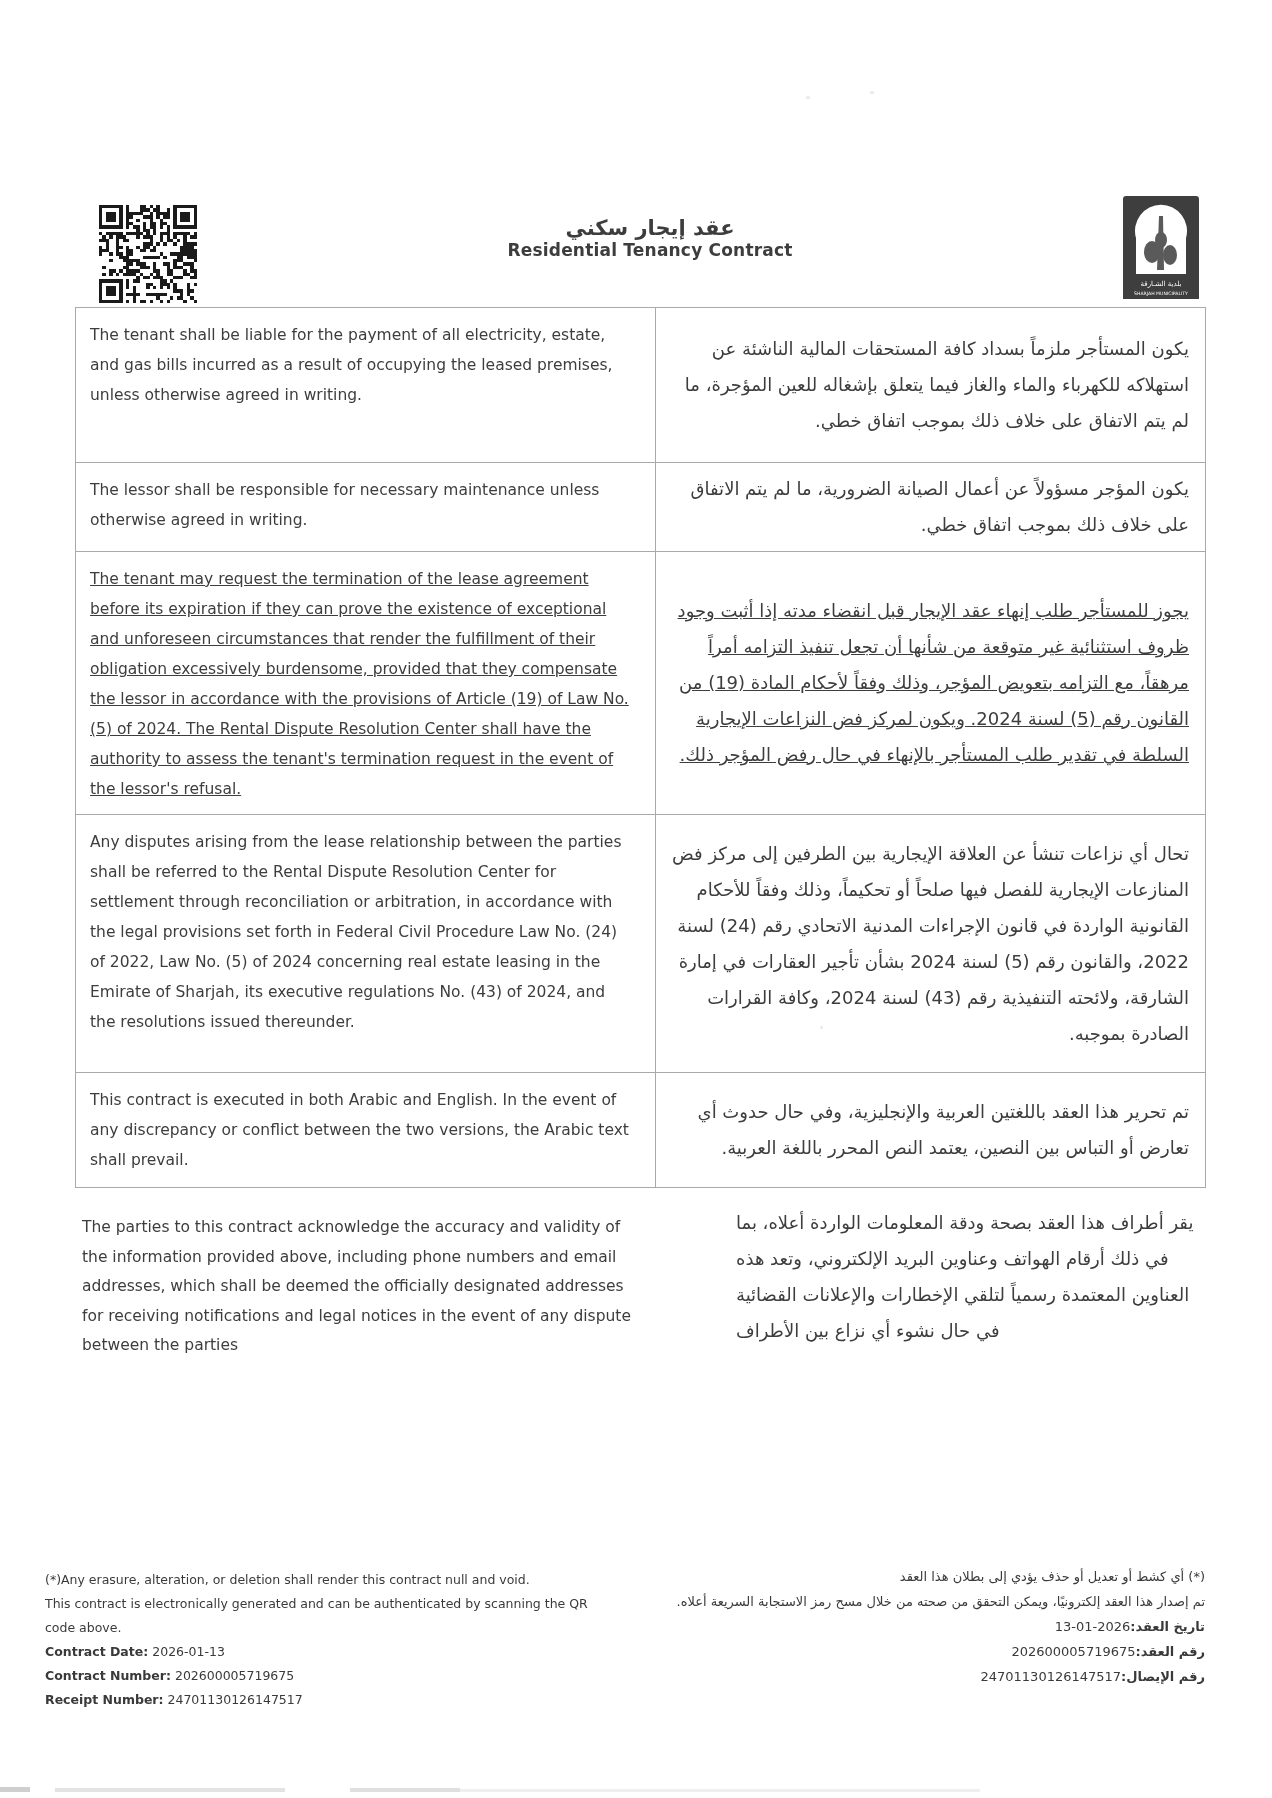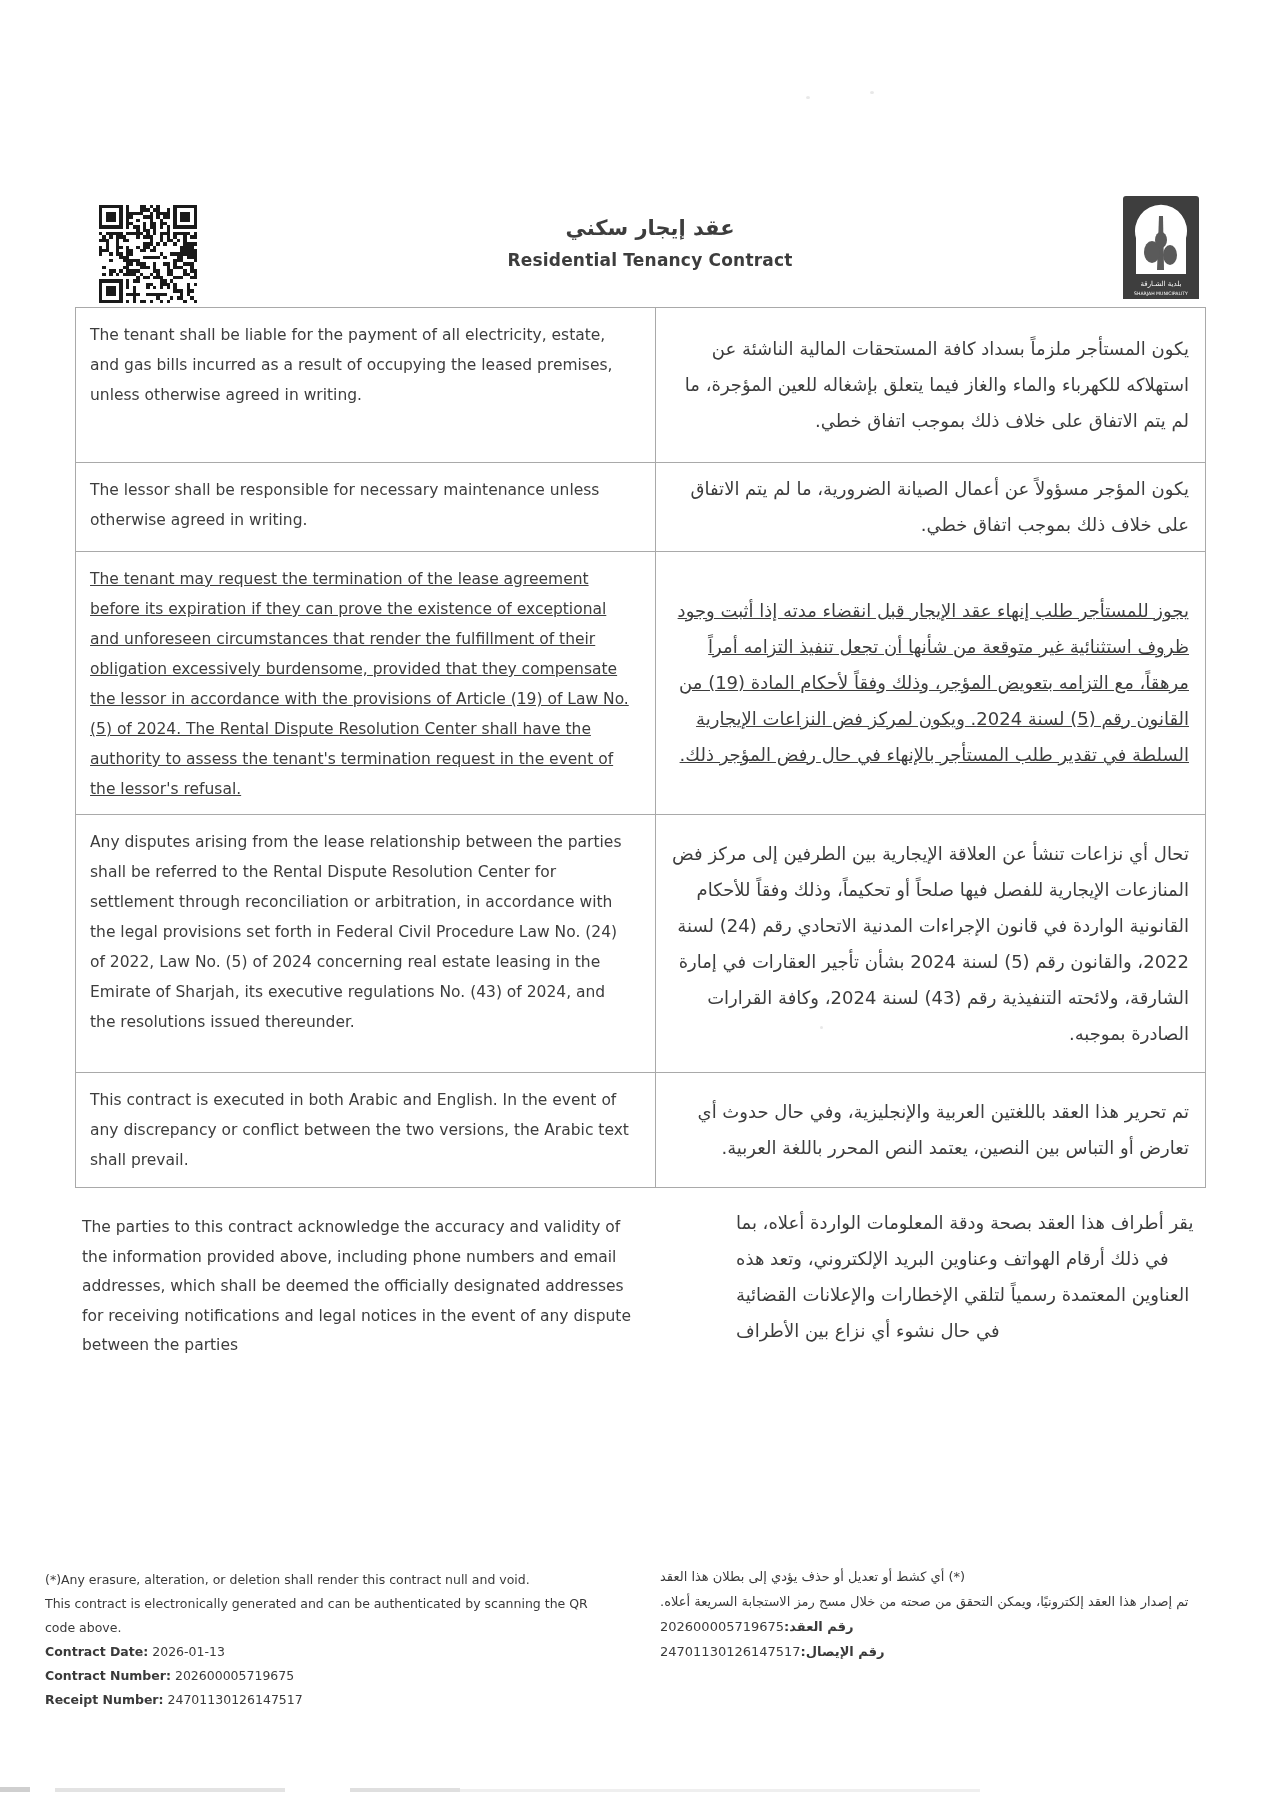--- a/index.html
+++ b/index.html
@@ -13,7 +13,7 @@
   .qr{position:absolute;left:99px;top:205px;width:98px;height:98px;}
   .titles{position:absolute;left:75px;top:216px;width:1150px;text-align:center;}
   .title-ar{font-size:21px;font-weight:bold;direction:rtl;letter-spacing:0;}
-  .title-en{font-size:17px;font-weight:bold;margin-top:10px;letter-spacing:.2px;}
+  .title-en{font-size:17px;font-weight:bold;letter-spacing:.2px;}
   .logo{position:absolute;left:1122px;top:192px;width:78px;height:108px;}
 
   

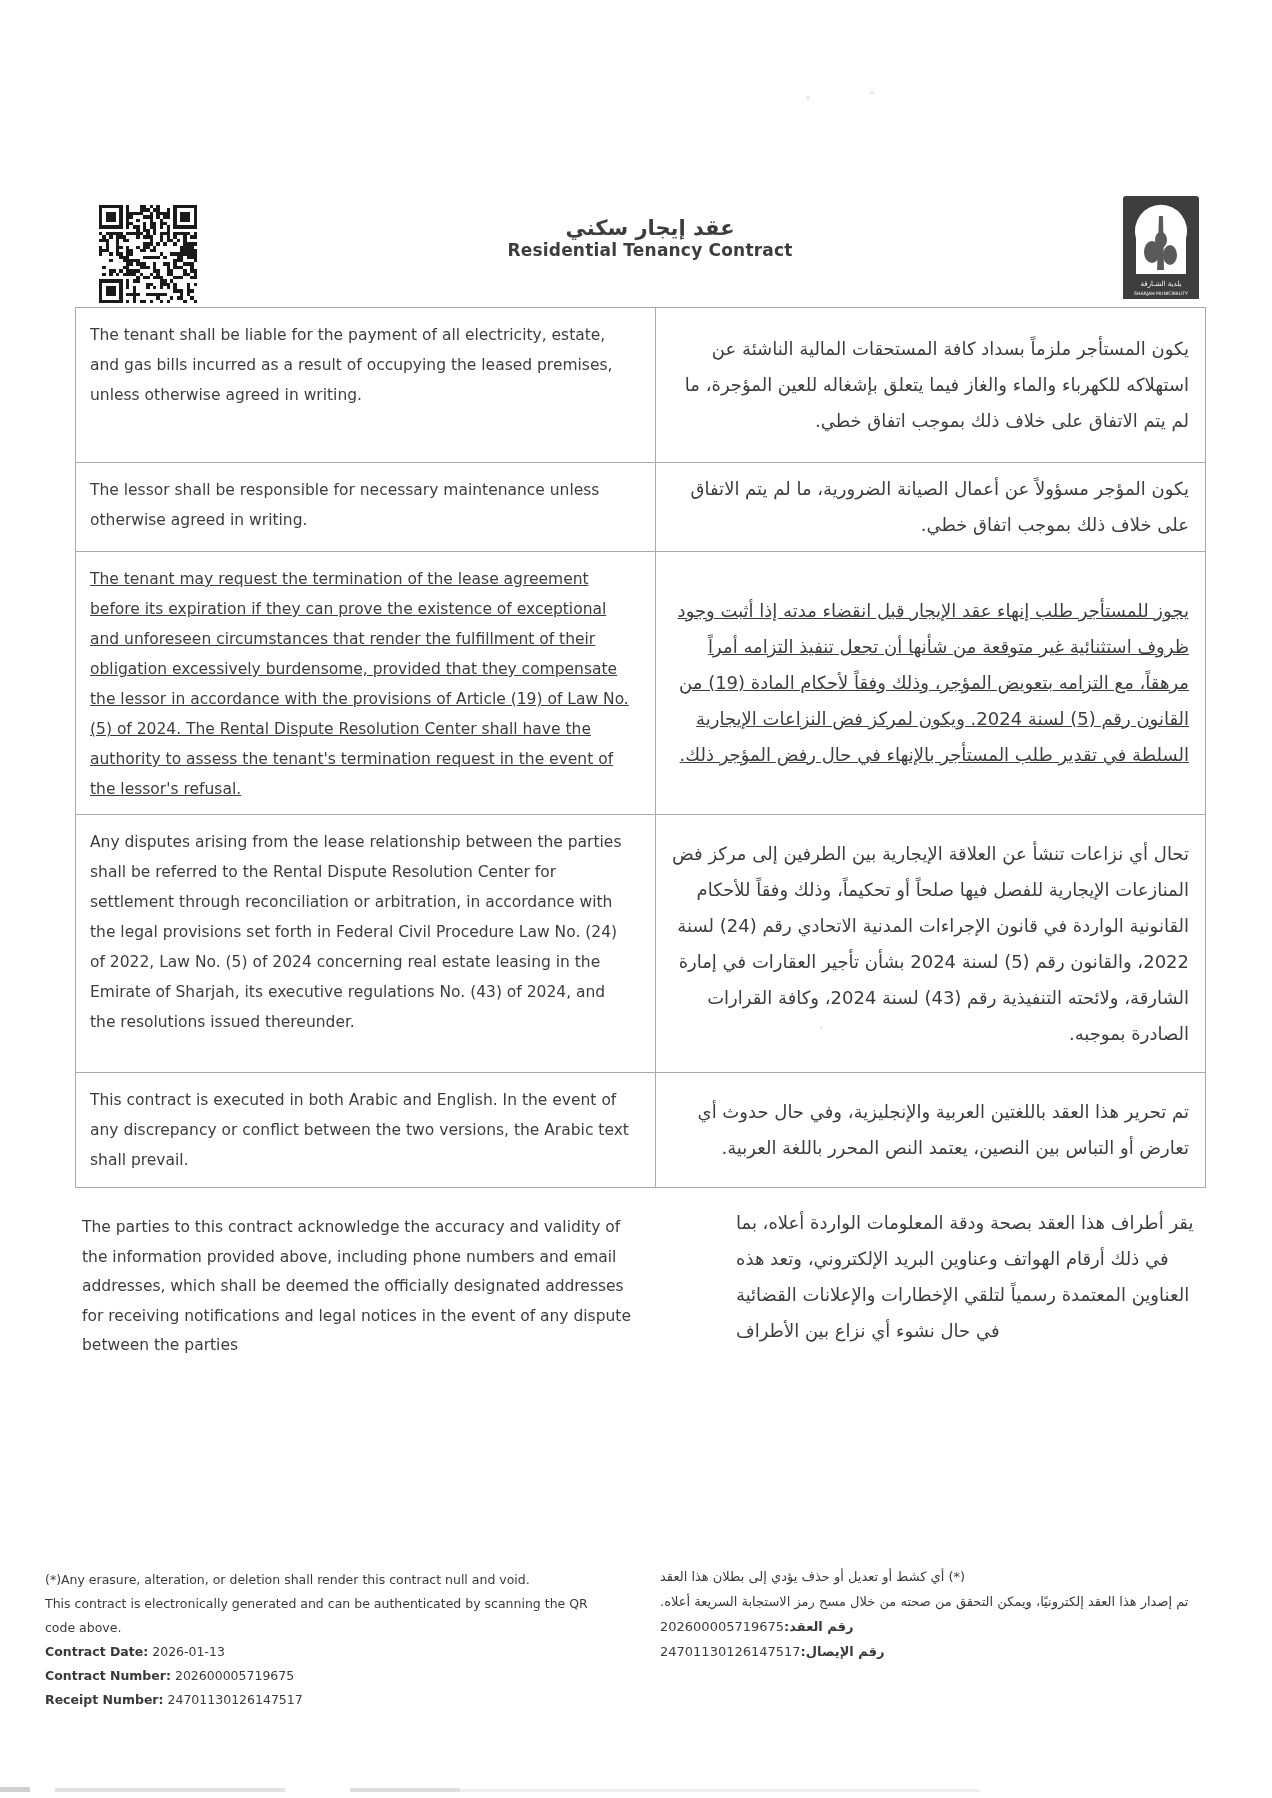--- a/index.html
+++ b/index.html
@@ -46,7 +46,7 @@
   
   .footer{position:absolute;left:45px;top:1564px;width:1160px;}
   .footer-en{position:absolute;left:0;top:4px;width:575px;font-size:12.5px;line-height:24px;color:#3a3a3a;}
-  .footer-ar{position:absolute;right:0;top:0;width:545px;direction:rtl;text-align:left;font-size:13px;line-height:25px;color:#3a3a3a;}
+  .footer-ar{position:absolute;right:0;top:0;width:545px;direction:rtl;text-align:right;font-size:13px;line-height:25px;color:#3a3a3a;}
   .flabel{font-weight:bold;}
 
   

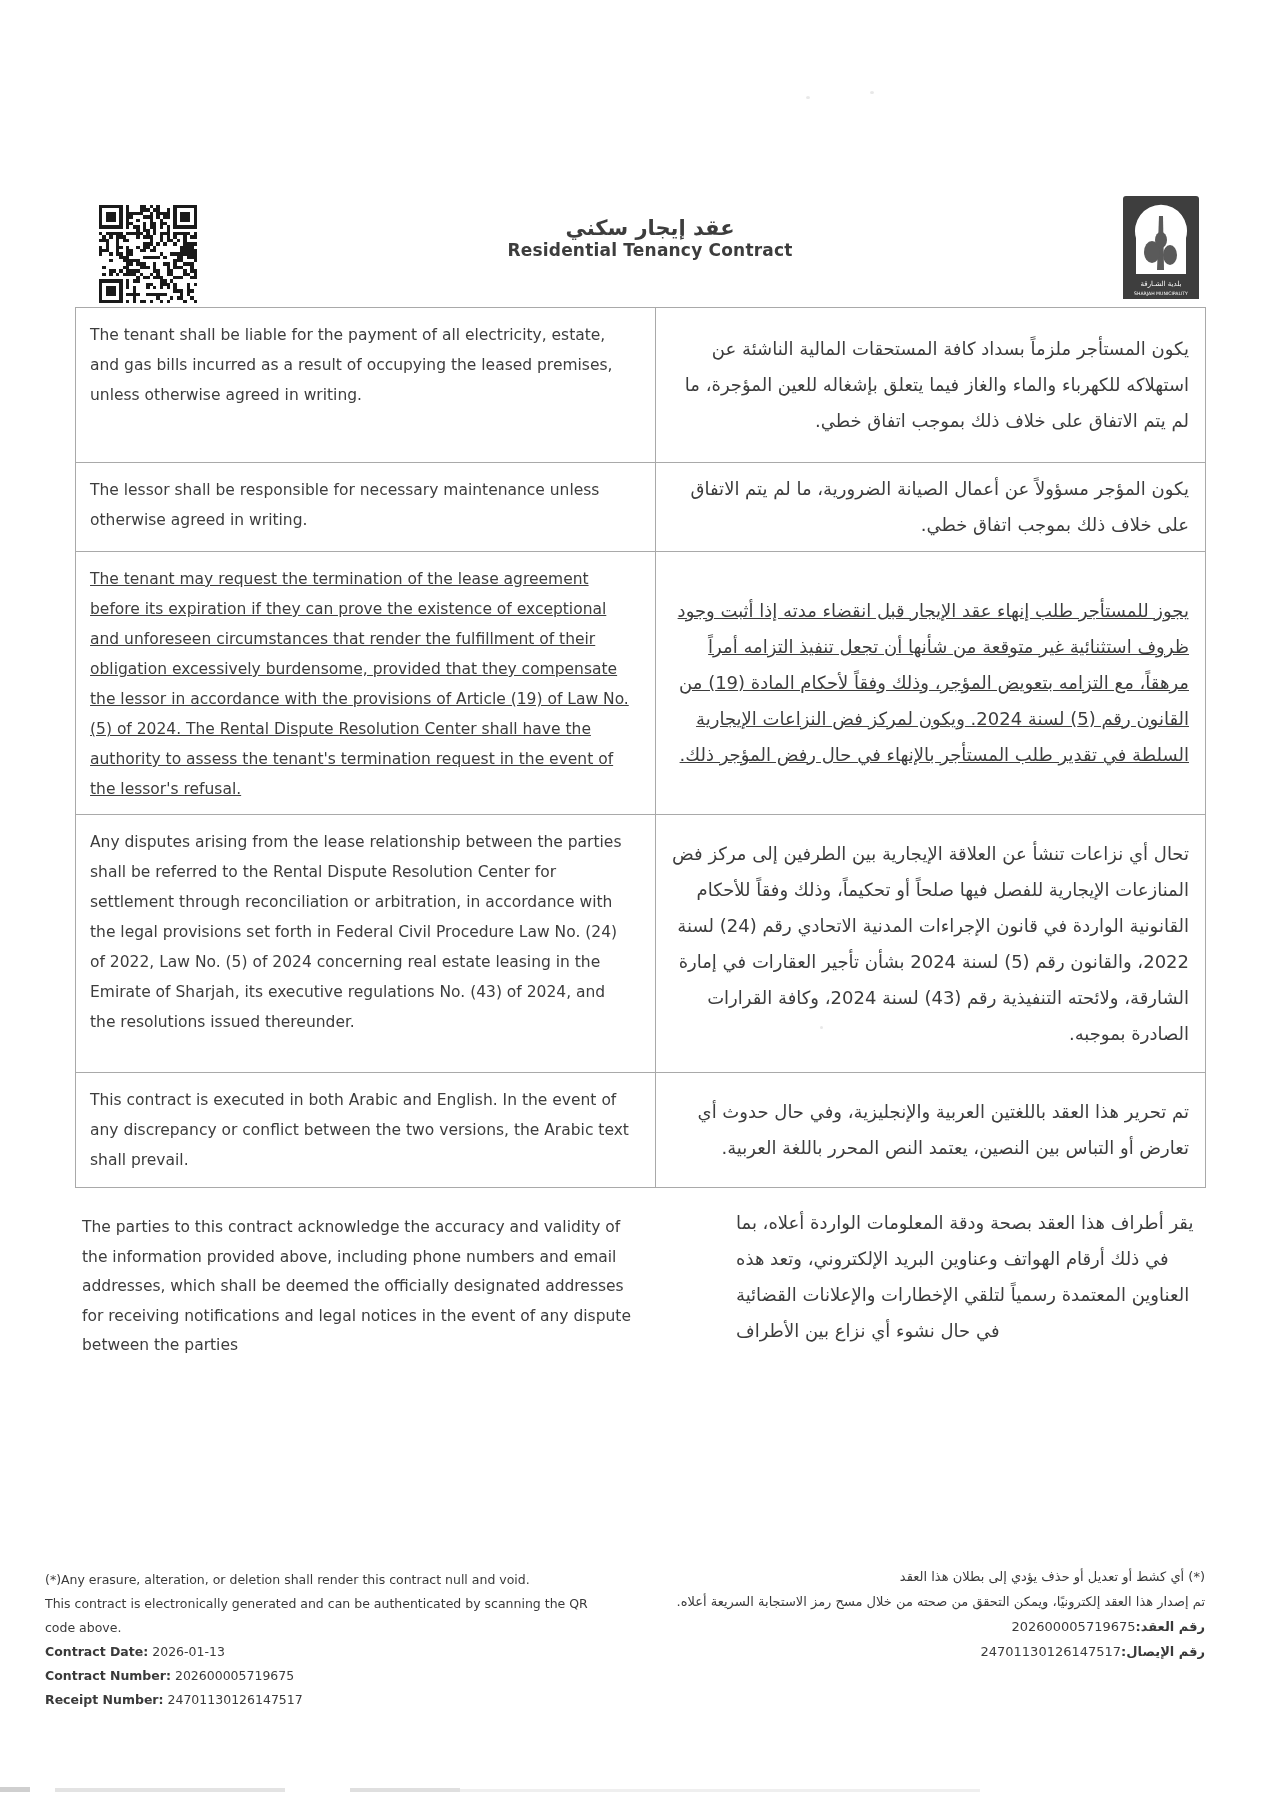--- a/index.html
+++ b/index.html
@@ -160,6 +160,9 @@
       <div>(*) أي كشط أو تعديل أو حذف يؤدي إلى بطلان هذا العقد</div>
       <div>تم إصدار هذا العقد إلكترونيًا، ويمكن التحقق من صحته من خلال مسح رمز الاستجابة السريعة أعلاه.</div>
       <div>
+        <span class="flabel">تاريخ العقد:</span><span>2026-01-13</span>
+      </div>
+      <div>
         <span class="flabel">رقم العقد:</span><span>202600005719675</span>
       </div>
       <div>

